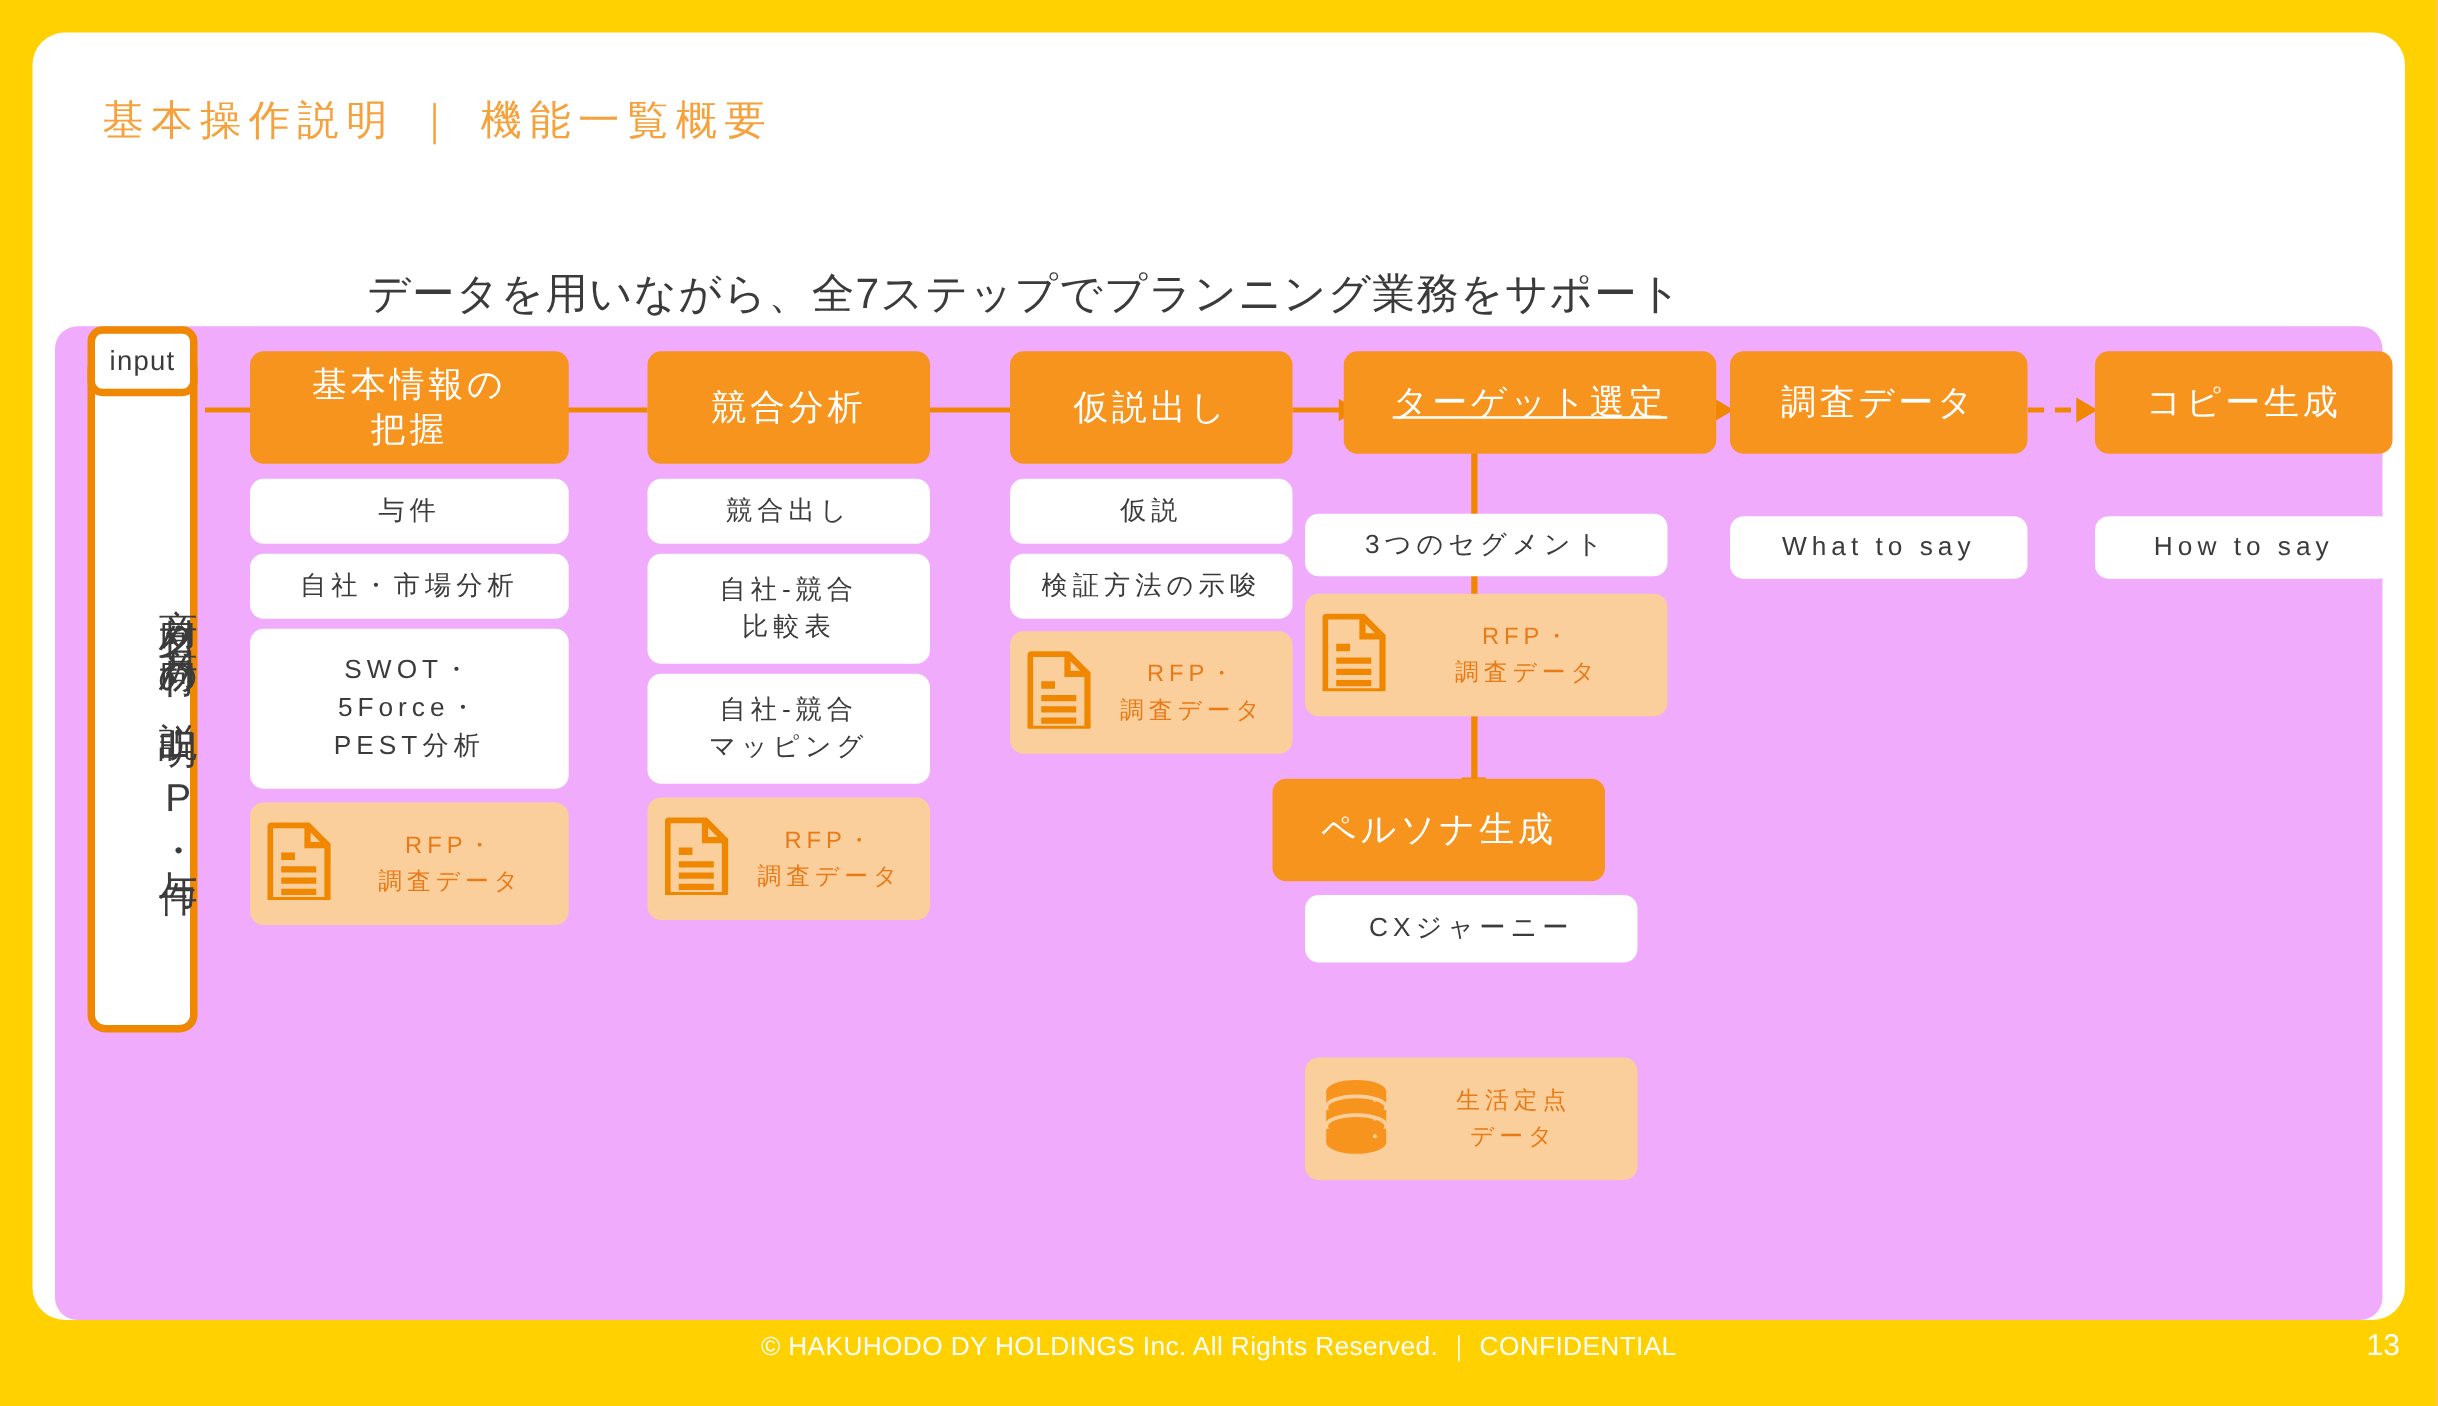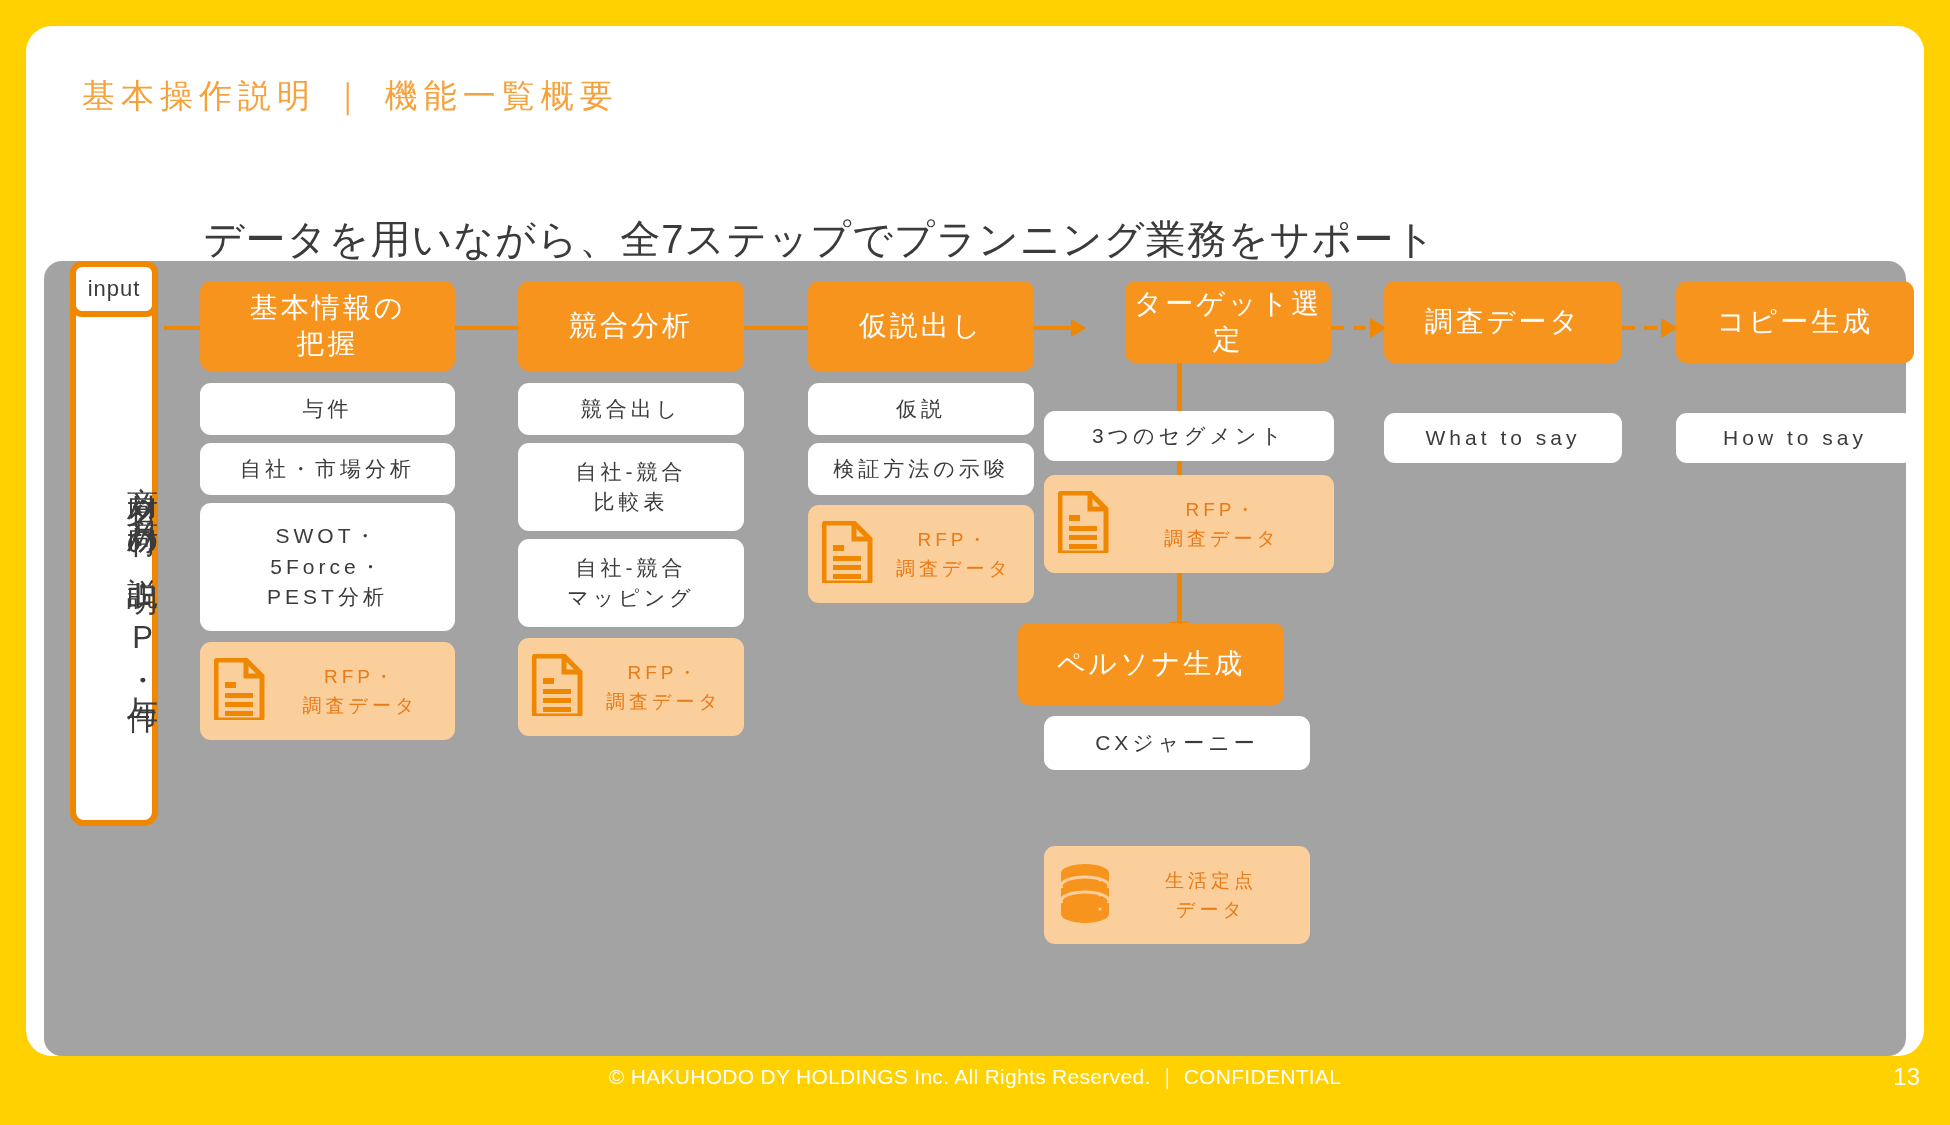--- a/index.html
+++ b/index.html
@@ -46,7 +46,7 @@
     top: 186px;
     width: 1588px;
     text-align: center;
-    font-size: 40px;
+    font-size: 34px;
     color: #3B3B3B;
     letter-spacing: 1px;
     font-weight: 400;

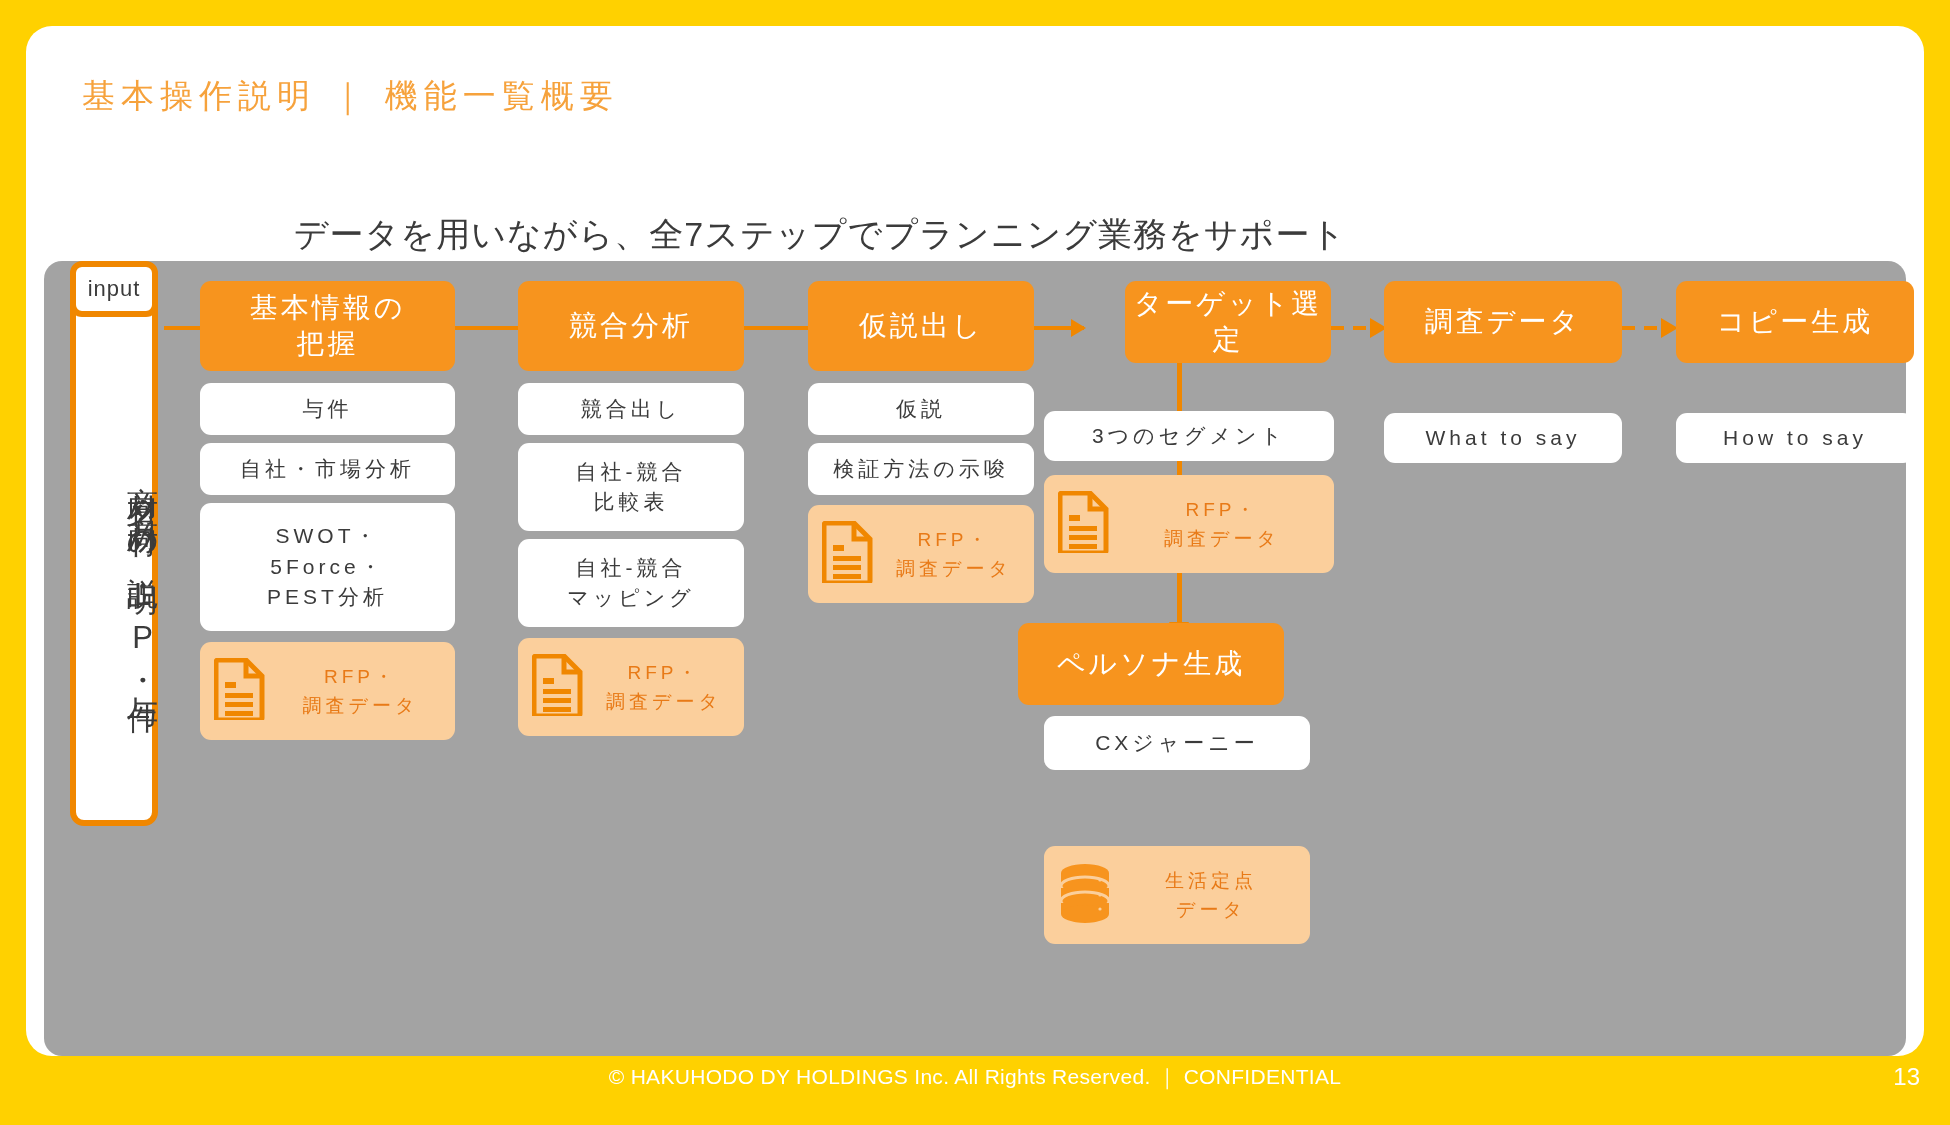--- a/index.html
+++ b/index.html
@@ -60,7 +60,7 @@
     top: 235px;
     width: 1862px;
     height: 795px;
-    background: #a3a3a3;
+    background: #f0abfc;
     border-radius: 18px;
   }
 

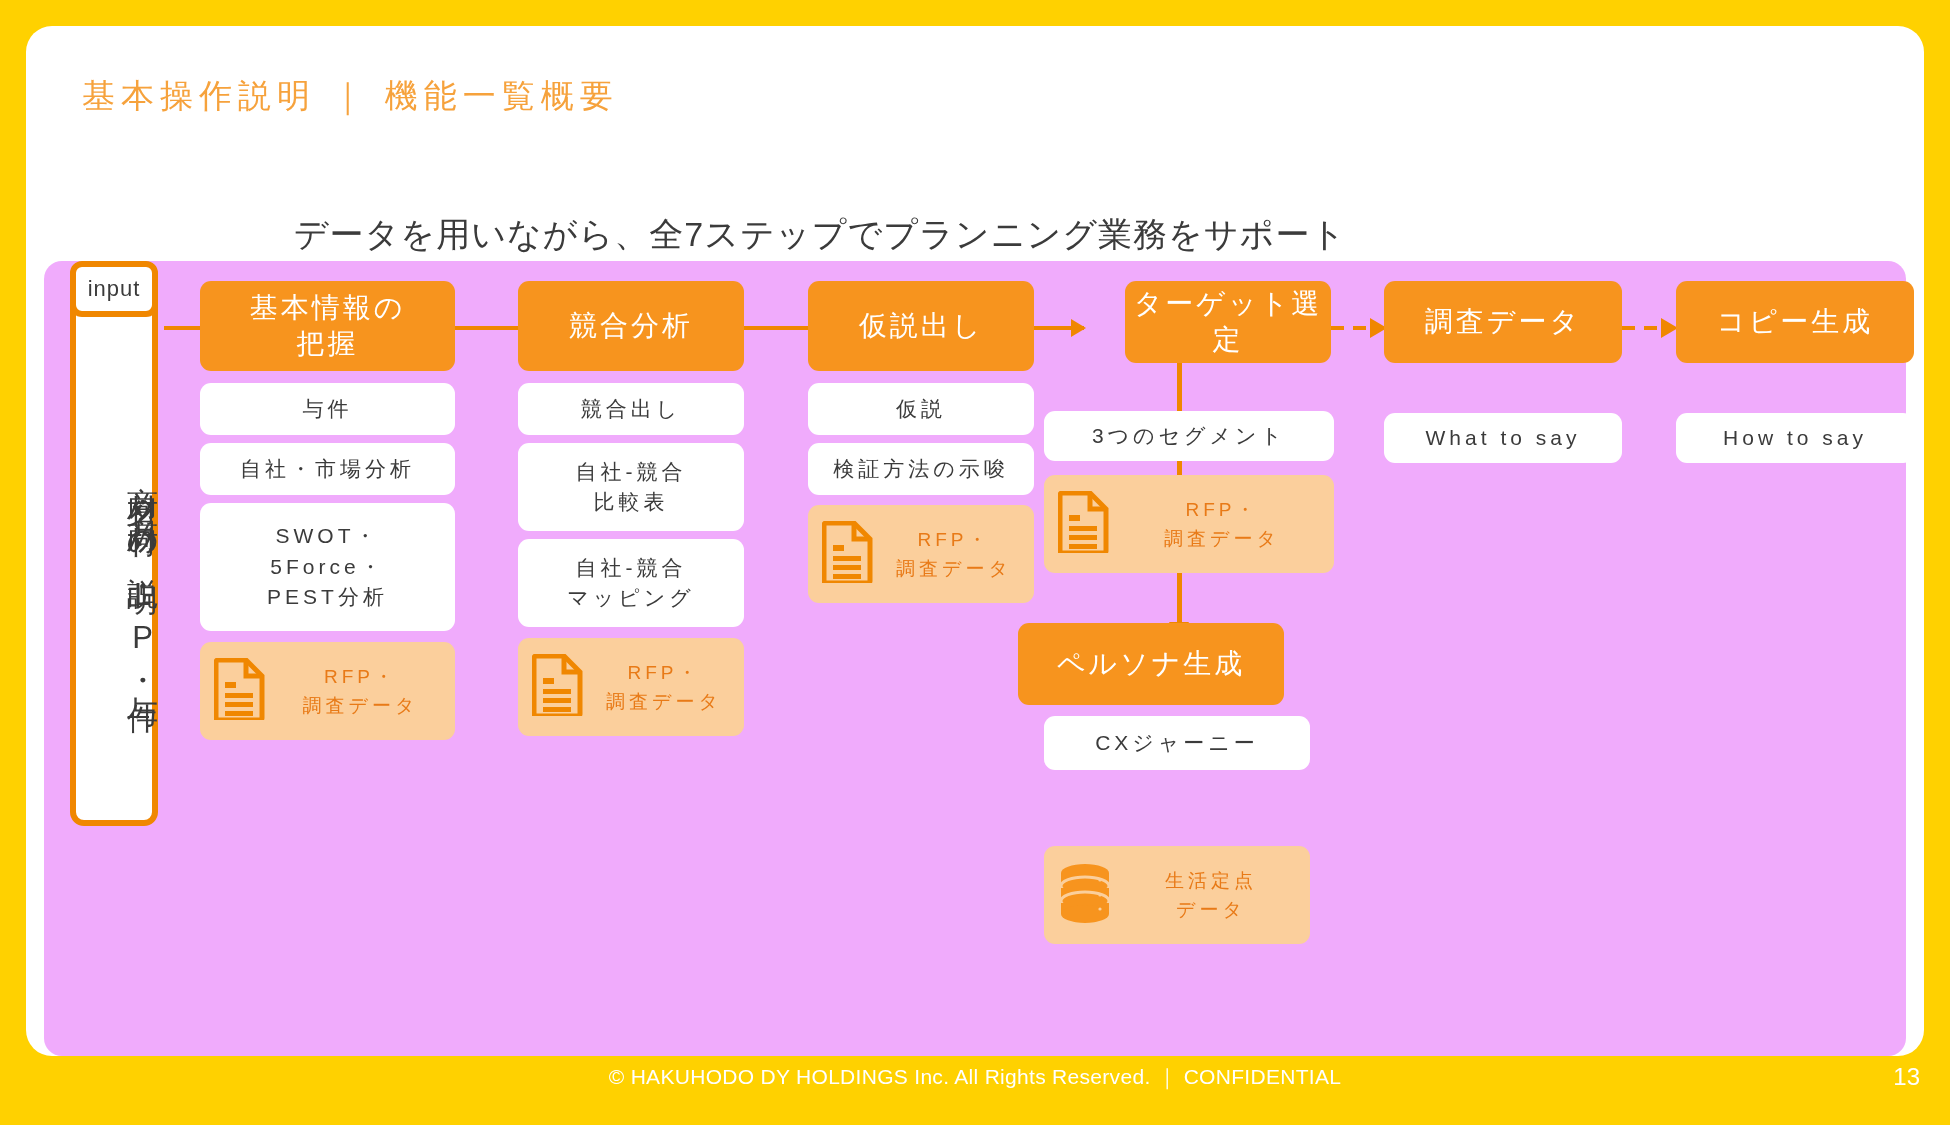--- a/index.html
+++ b/index.html
@@ -329,7 +329,7 @@
 調査データ</span>
     </div>
 
-    <div class="node step-head" style="left:1081px; top:20px; width:206px; height:82px; white-space:pre-line;">ターゲット選定</div>
+    <div class="node step-head" style="left:1031px; top:20px; width:298px; height:82px; white-space:pre-line;text-decoration:underline;">ターゲット選定</div>
     <div class="node chip" style="left:1000px; top:150px; width:290px; height:50px; white-space:pre-line;">3つのセグメント</div>
     <div class="node data-chip" style="left:1000px; top:214px; width:290px; height:98px;">
       <span class="dc-icon">

